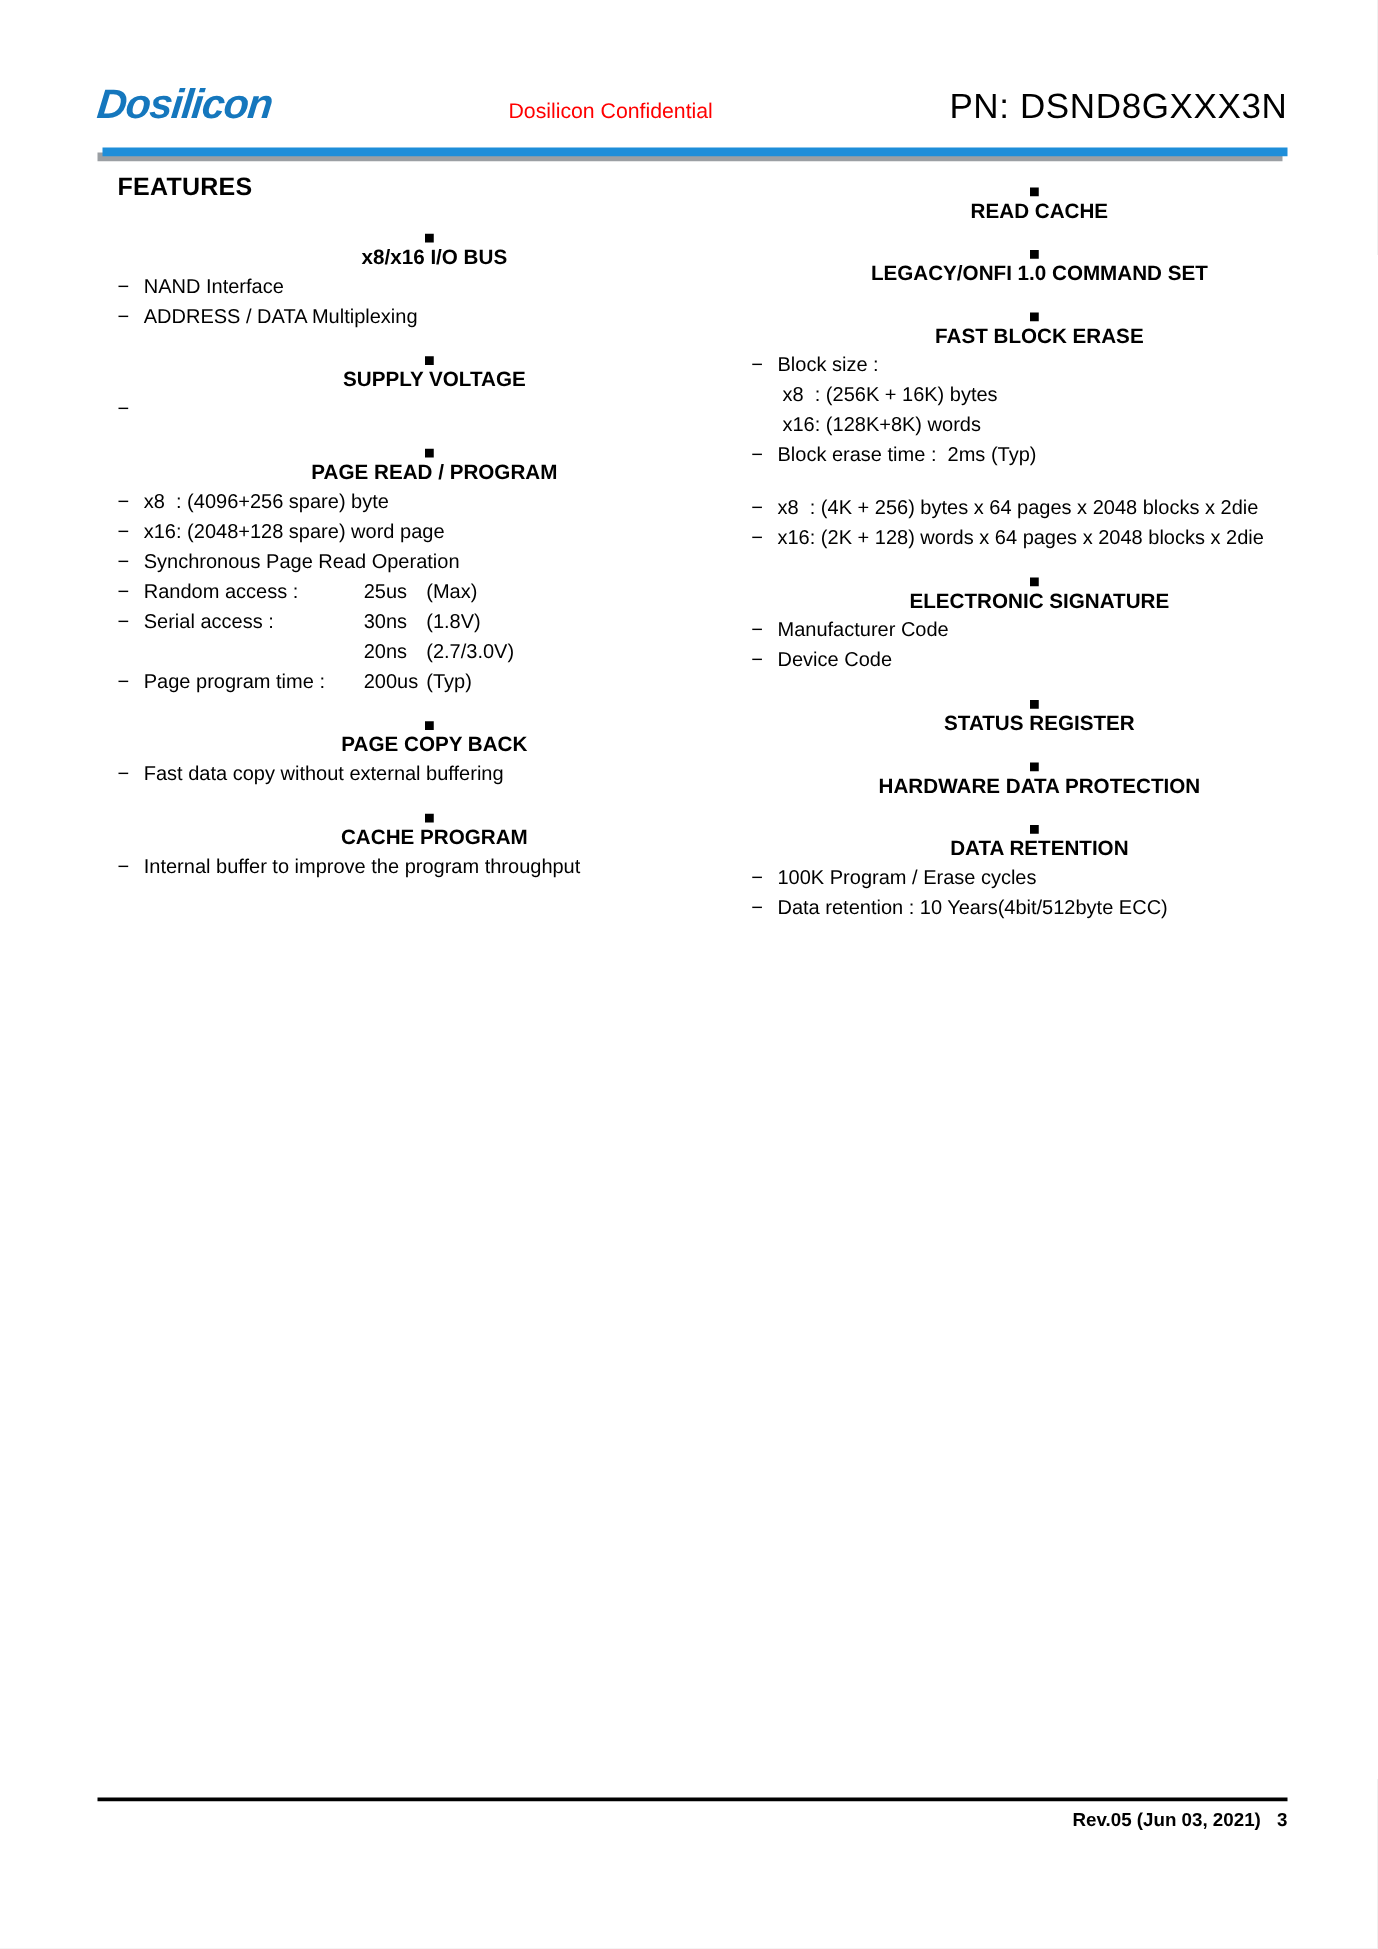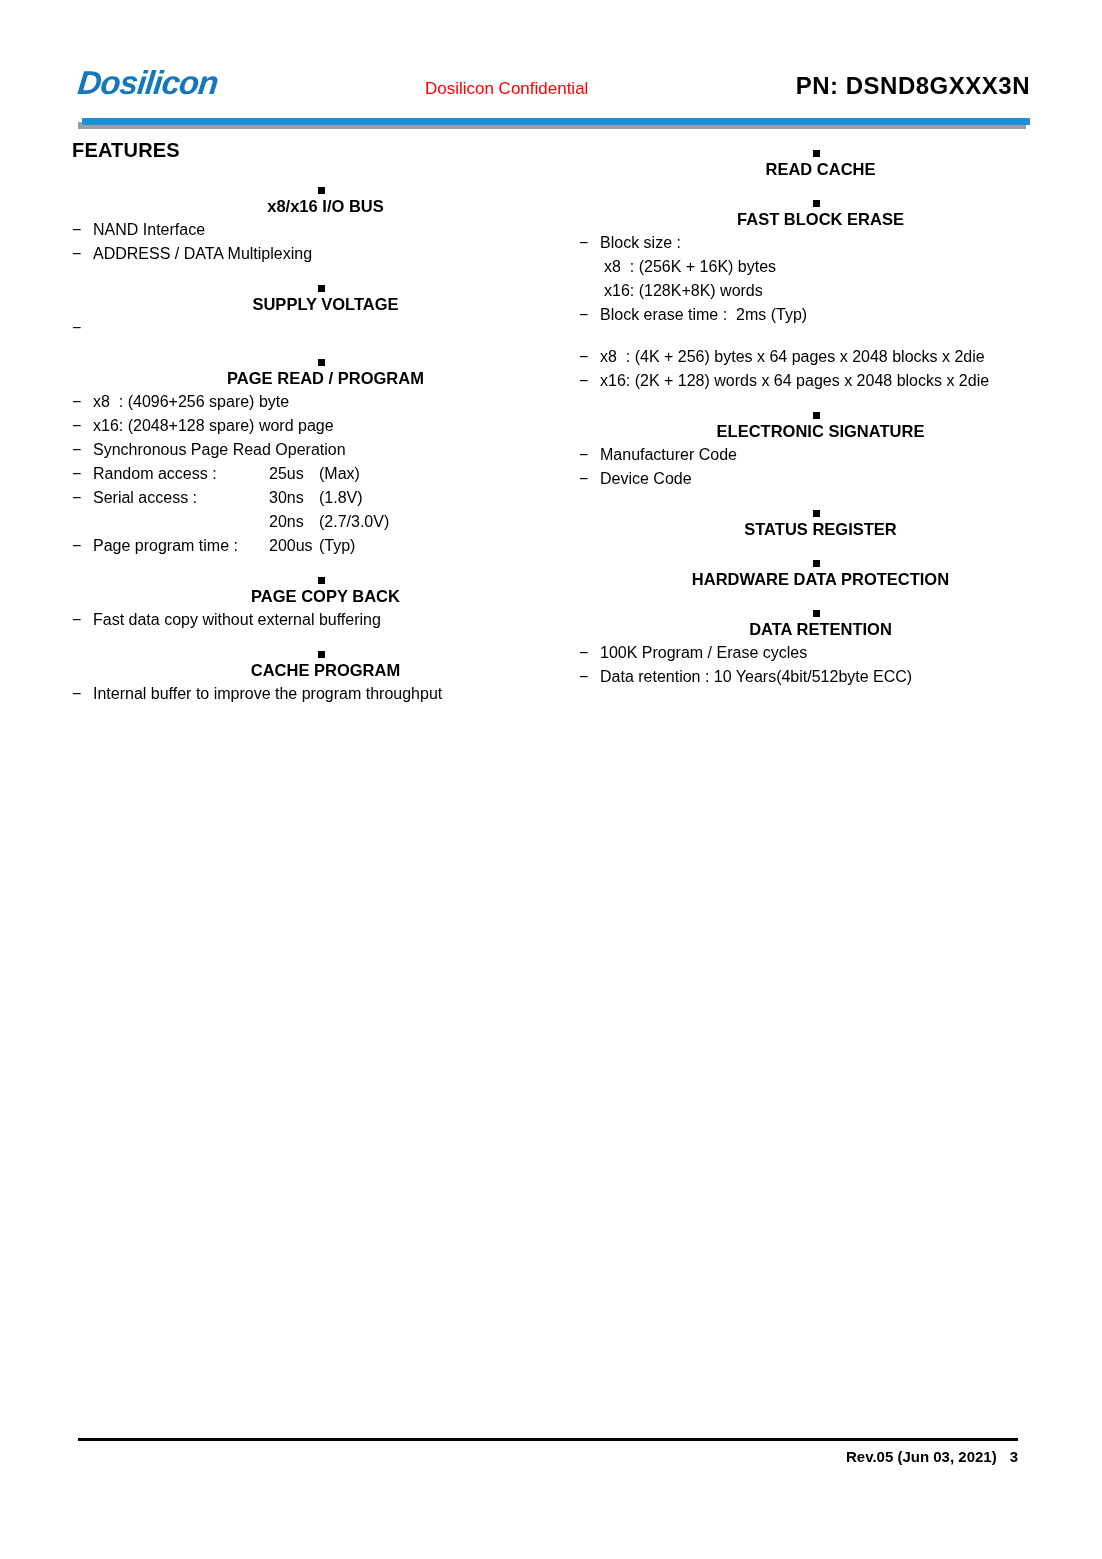--- a/index.html
+++ b/index.html
@@ -40,8 +40,8 @@
     line-height: 1;
   }
   .pn {
-    font-weight: bold;
-    font-size: 24px;
+    font-weight: normal;
+    font-size: 28px;
     letter-spacing: 0.5px;
     line-height: 1;
   }

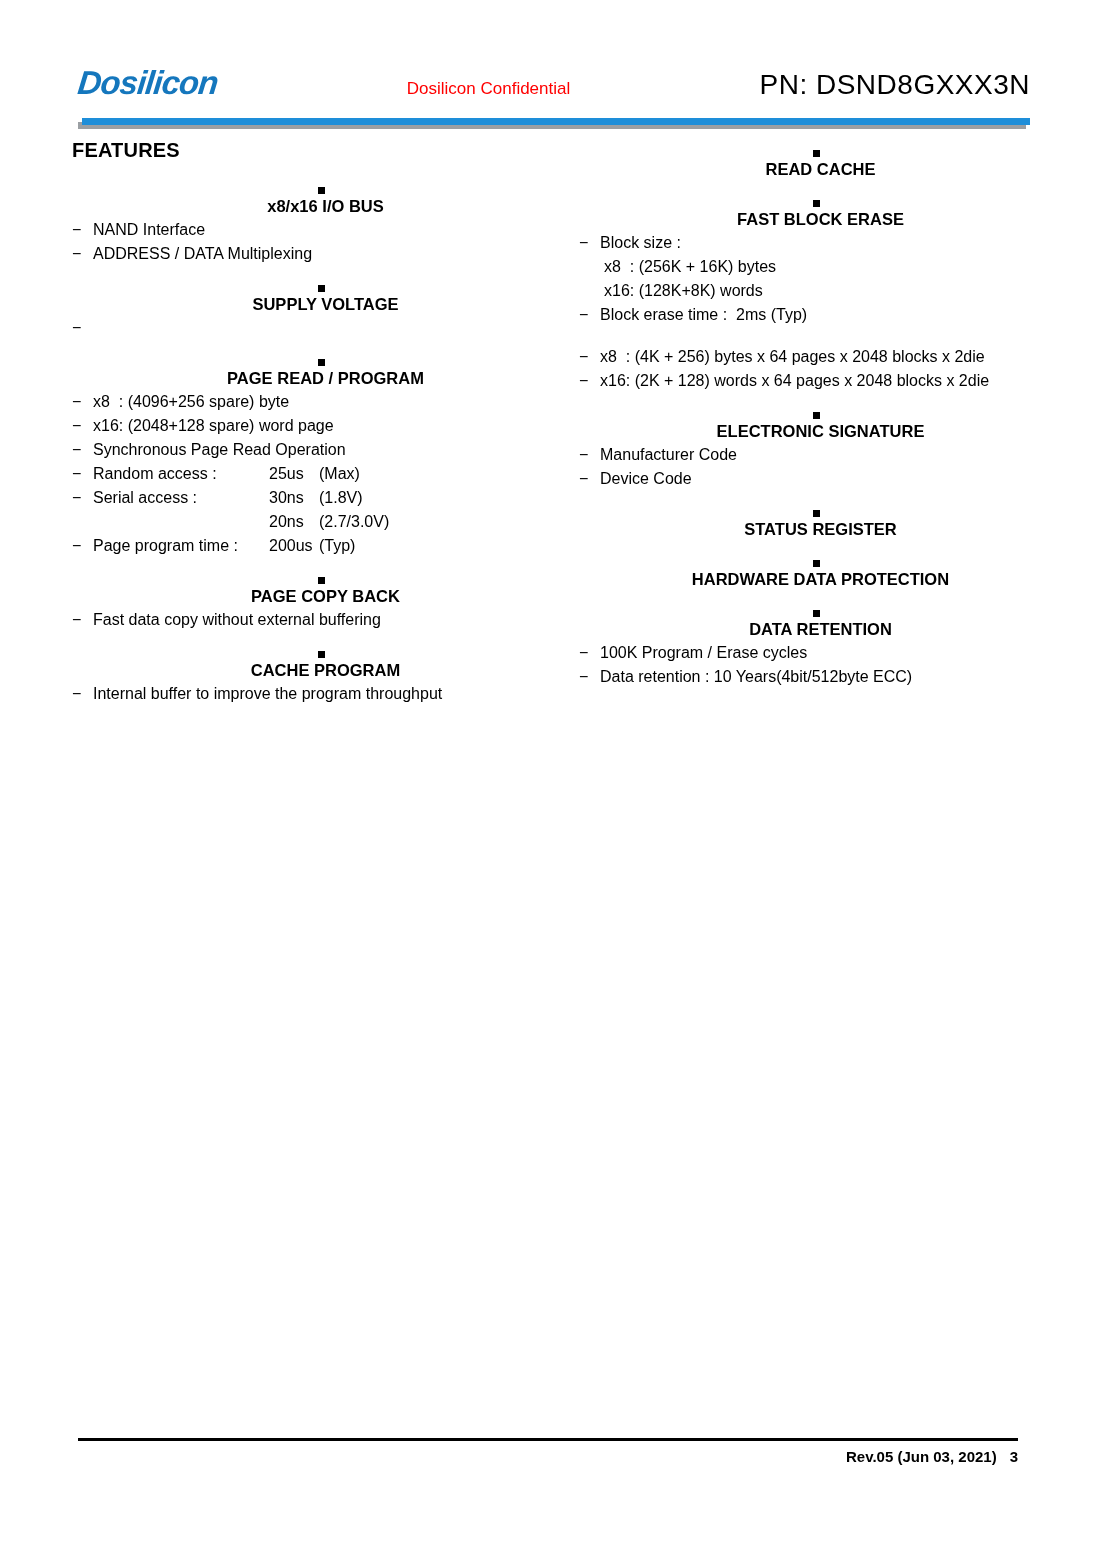--- a/index.html
+++ b/index.html
@@ -59,7 +59,7 @@
   .content {
     position: absolute;
     top: 131px;
-    left: 72px;
+    left: 94px;
     right: 40px;
     display: flex;
     align-items: flex-start;

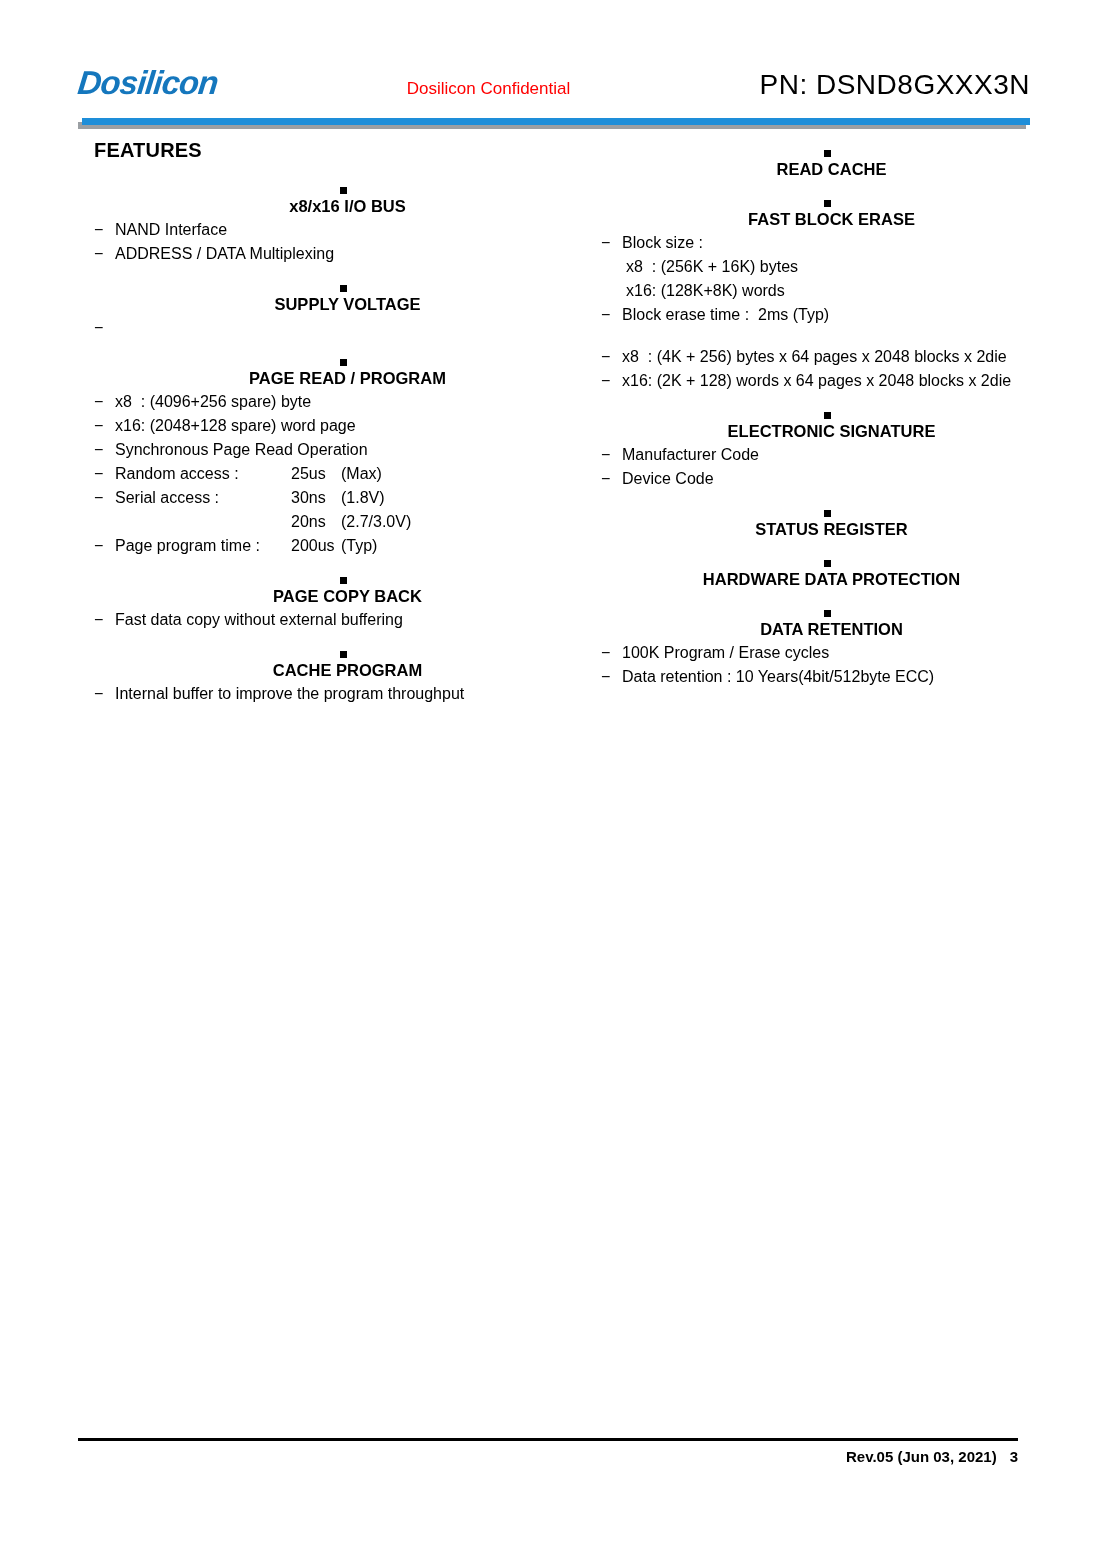--- a/index.html
+++ b/index.html
@@ -236,6 +236,12 @@
         <section class="section">
           <div class="section-title">
             <span class="bullet"></span>
+            <span class="title-text">LEGACY/ONFI 1.0 COMMAND SET</span>
+          </div>
+        </section>
+        <section class="section">
+          <div class="section-title">
+            <span class="bullet"></span>
             <span class="title-text">FAST BLOCK ERASE</span>
           </div>
           <div class="item dash">

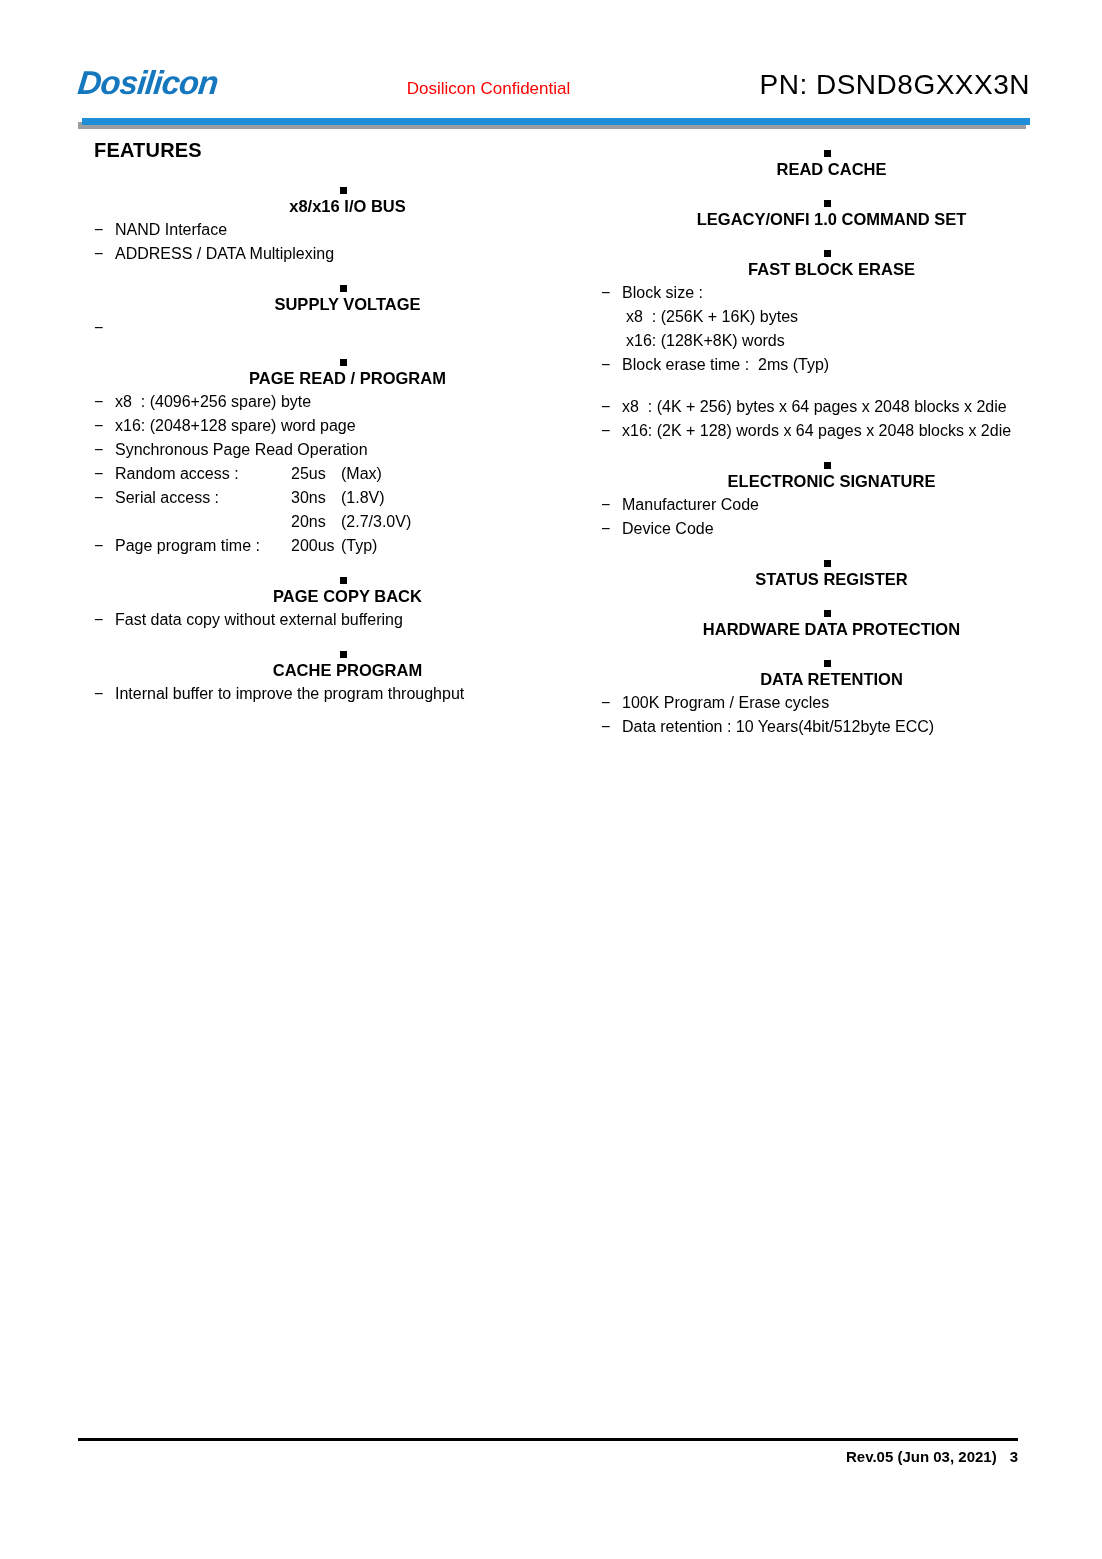--- a/index.html
+++ b/index.html
@@ -111,7 +111,7 @@
   .footer {
     position: absolute;
     left: 78px;
-    right: 84px;
+    right: 72px;
     top: 1438px;
   }
   .footer-rule { height: 3px; background: #000; }

